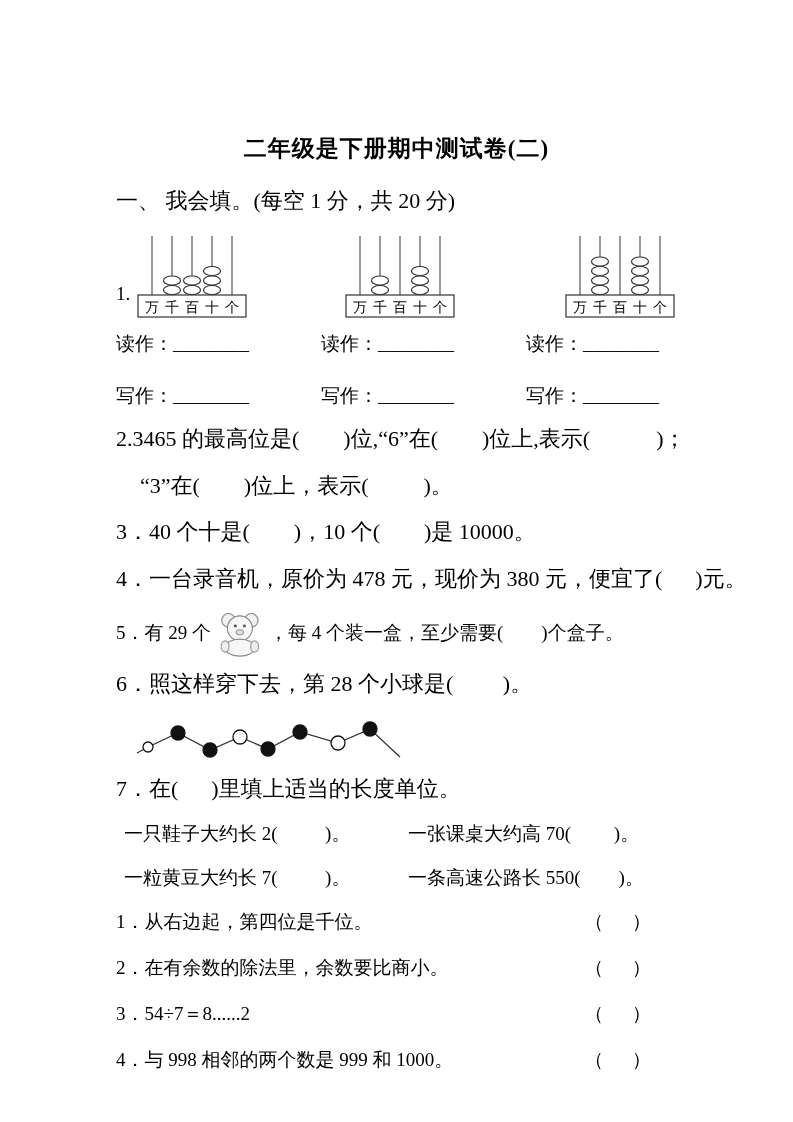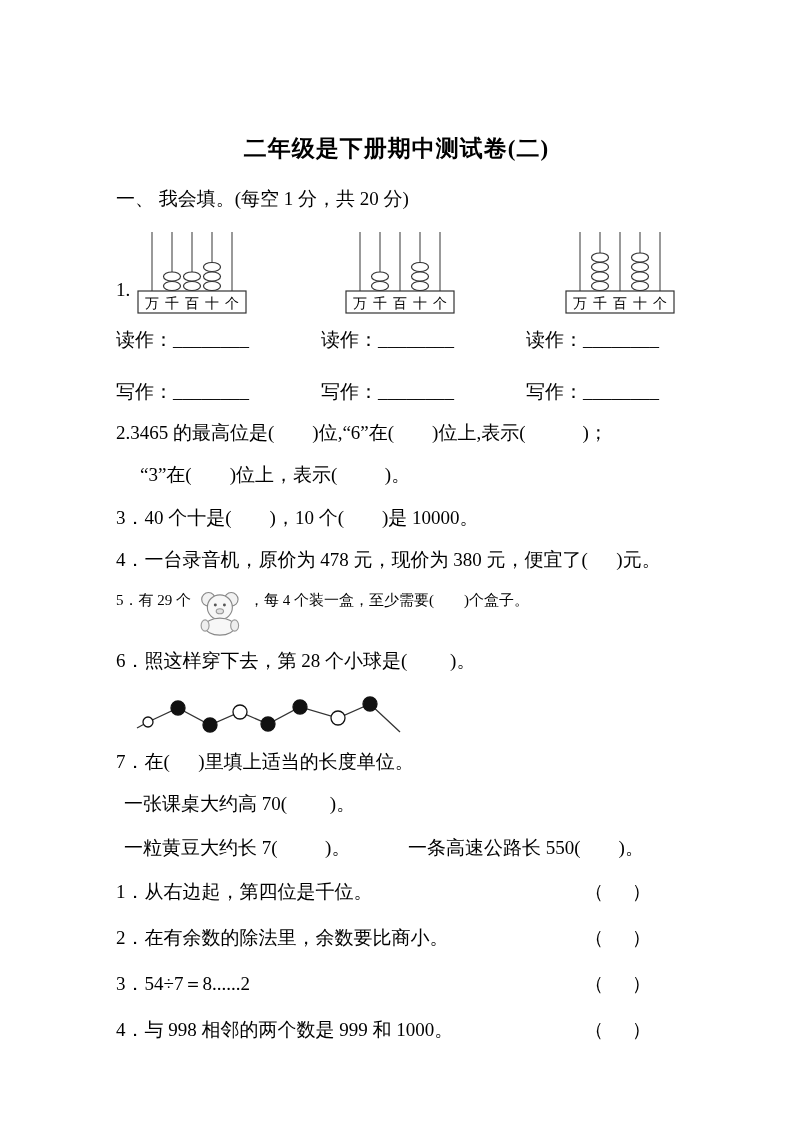--- a/index.html
+++ b/index.html
@@ -11,7 +11,7 @@
   }
   .page { width: 100%; height: 100%; padding: 116px 116px 0 116px; overflow: hidden; margin-top: 17px; }
   .title { font-size: 23px; font-weight: 700; text-align: center; margin-bottom: 22px; letter-spacing: 1px; }
-  .line { font-size: 19px; line-height: 1.4; margin-bottom: 16px; white-space: pre; }
+  .line { font-size: 22px; line-height: 1.4; margin-bottom: 16px; white-space: pre; }
   .q2b { margin-left: 24px; }
   .abacus-row { display: flex; align-items: flex-end; margin: 2px 0 10px 0; }
   .qnum { font-size: 19px; margin-right: 6px; padding-bottom: 16px; white-space: pre; }

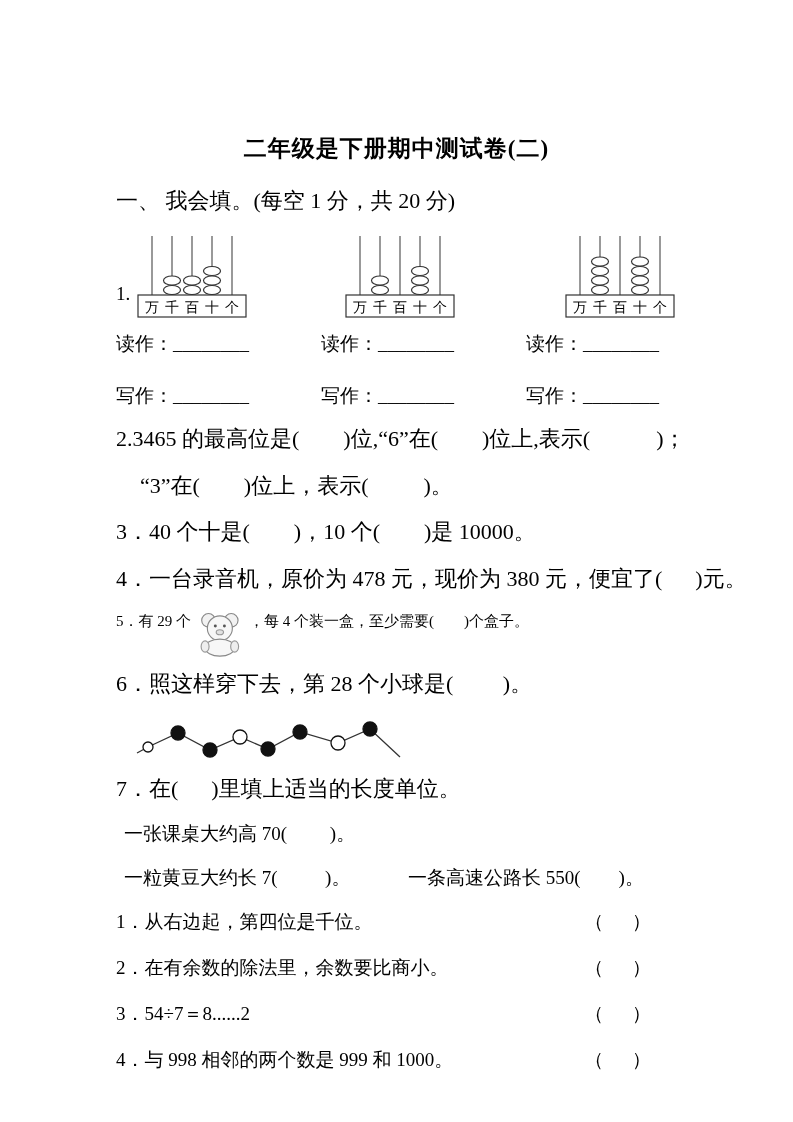--- a/index.html
+++ b/index.html
@@ -20,7 +20,7 @@
   .ab3 { margin-left: 108px; }
   .rw-grid { display: grid; grid-template-columns: 205px 205px auto; row-gap: 26px; margin-bottom: 15px; }
   .rw-cell { font-size: 19px; white-space: pre; }
-  .bear-line { display: flex; align-items: flex-start; margin-bottom: 14px; font-size: 15px; line-height: 1.4; }
+  .bear-line { display: flex; align-items: center; margin-bottom: 14px; font-size: 19px; line-height: 1.4; }
   .bear-line span { white-space: pre; }
   .bear { margin: 0 3px -2px 5px; display: block; }
   .beads { display: block; margin: 0 0 10px 18px; }

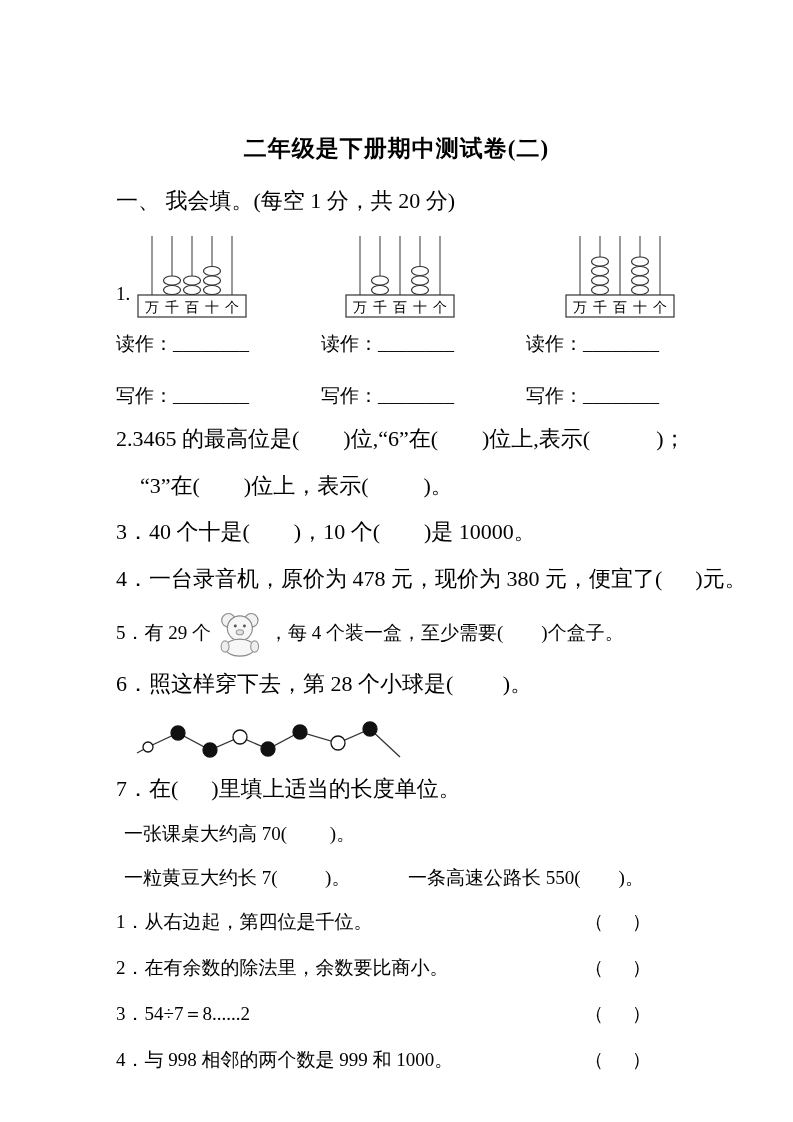--- a/index.html
+++ b/index.html
@@ -151,6 +151,7 @@
   <div class="line">7．在(      )里填上适当的长度单位。</div>
 
   <div class="q7row">
+    <span>一只鞋子大约长 2(          )。</span>
     <span>一张课桌大约高 70(         )。</span>
   </div>
   <div class="q7row">

